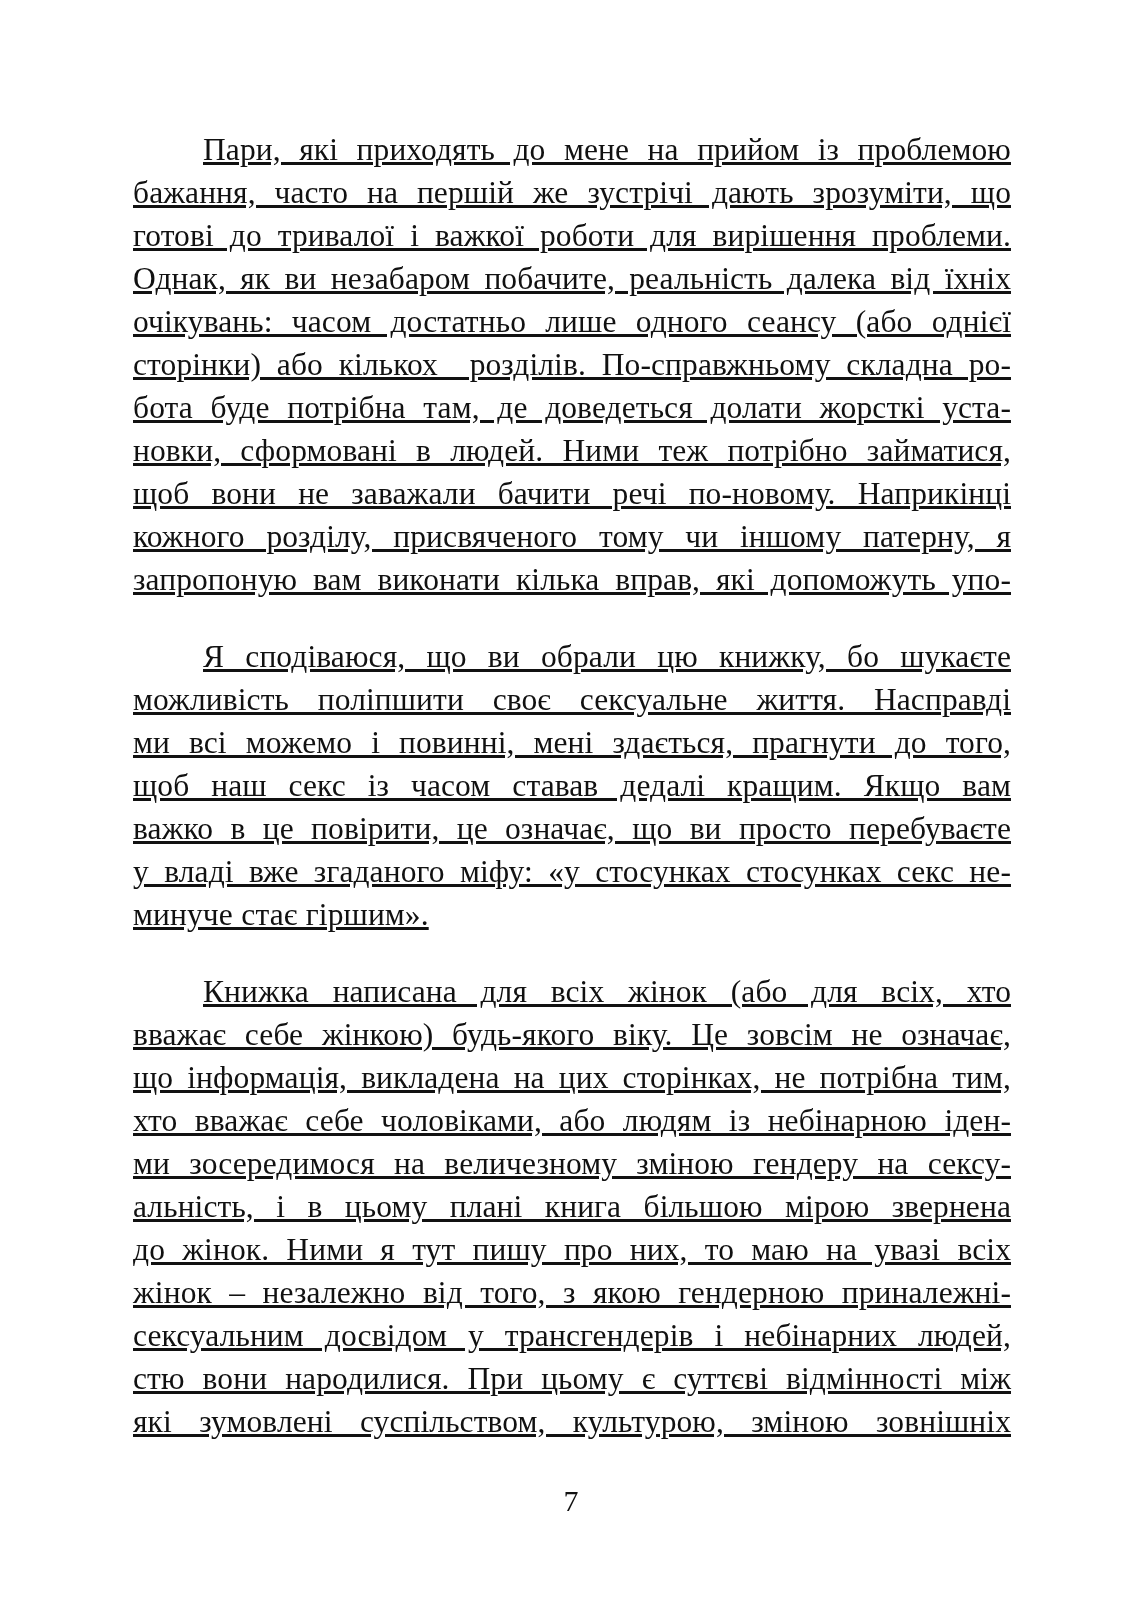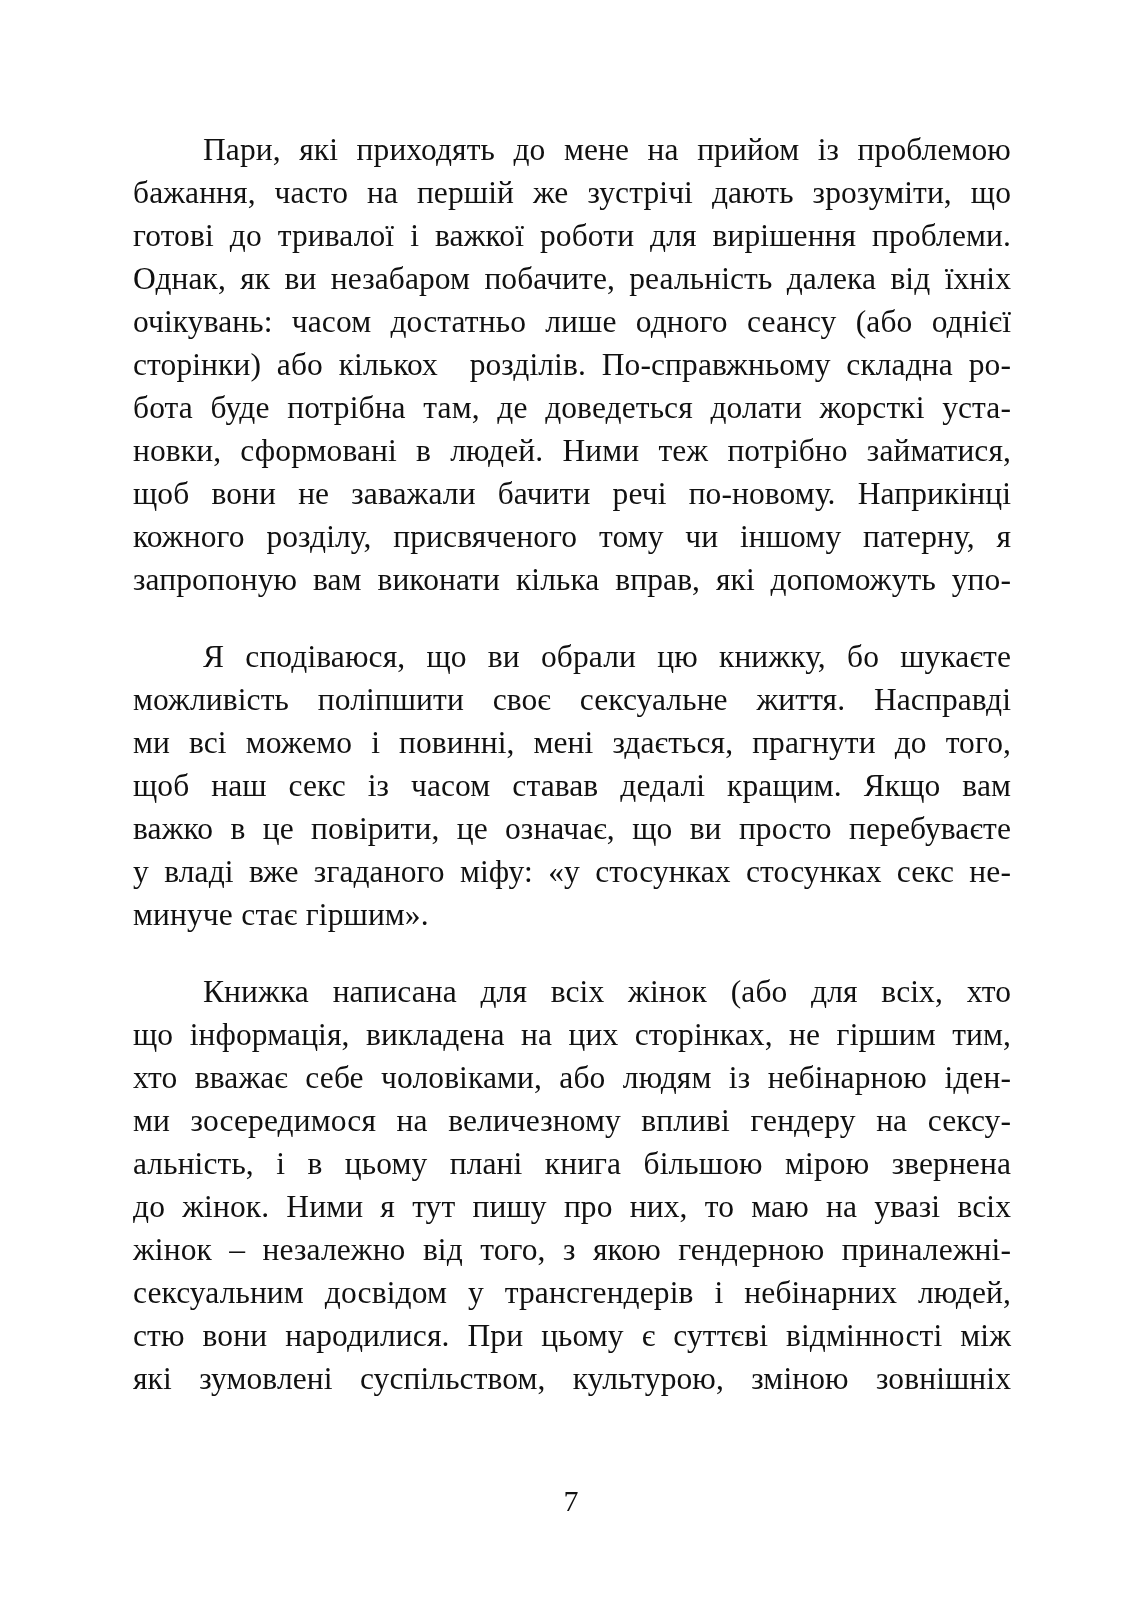--- a/index.html
+++ b/index.html
@@ -41,6 +41,7 @@
     letter-spacing: 0.1px;
     word-spacing: 0.5px;
     color: #111111;
+    text-decoration: underline;
   }
 
   .para:last-child {

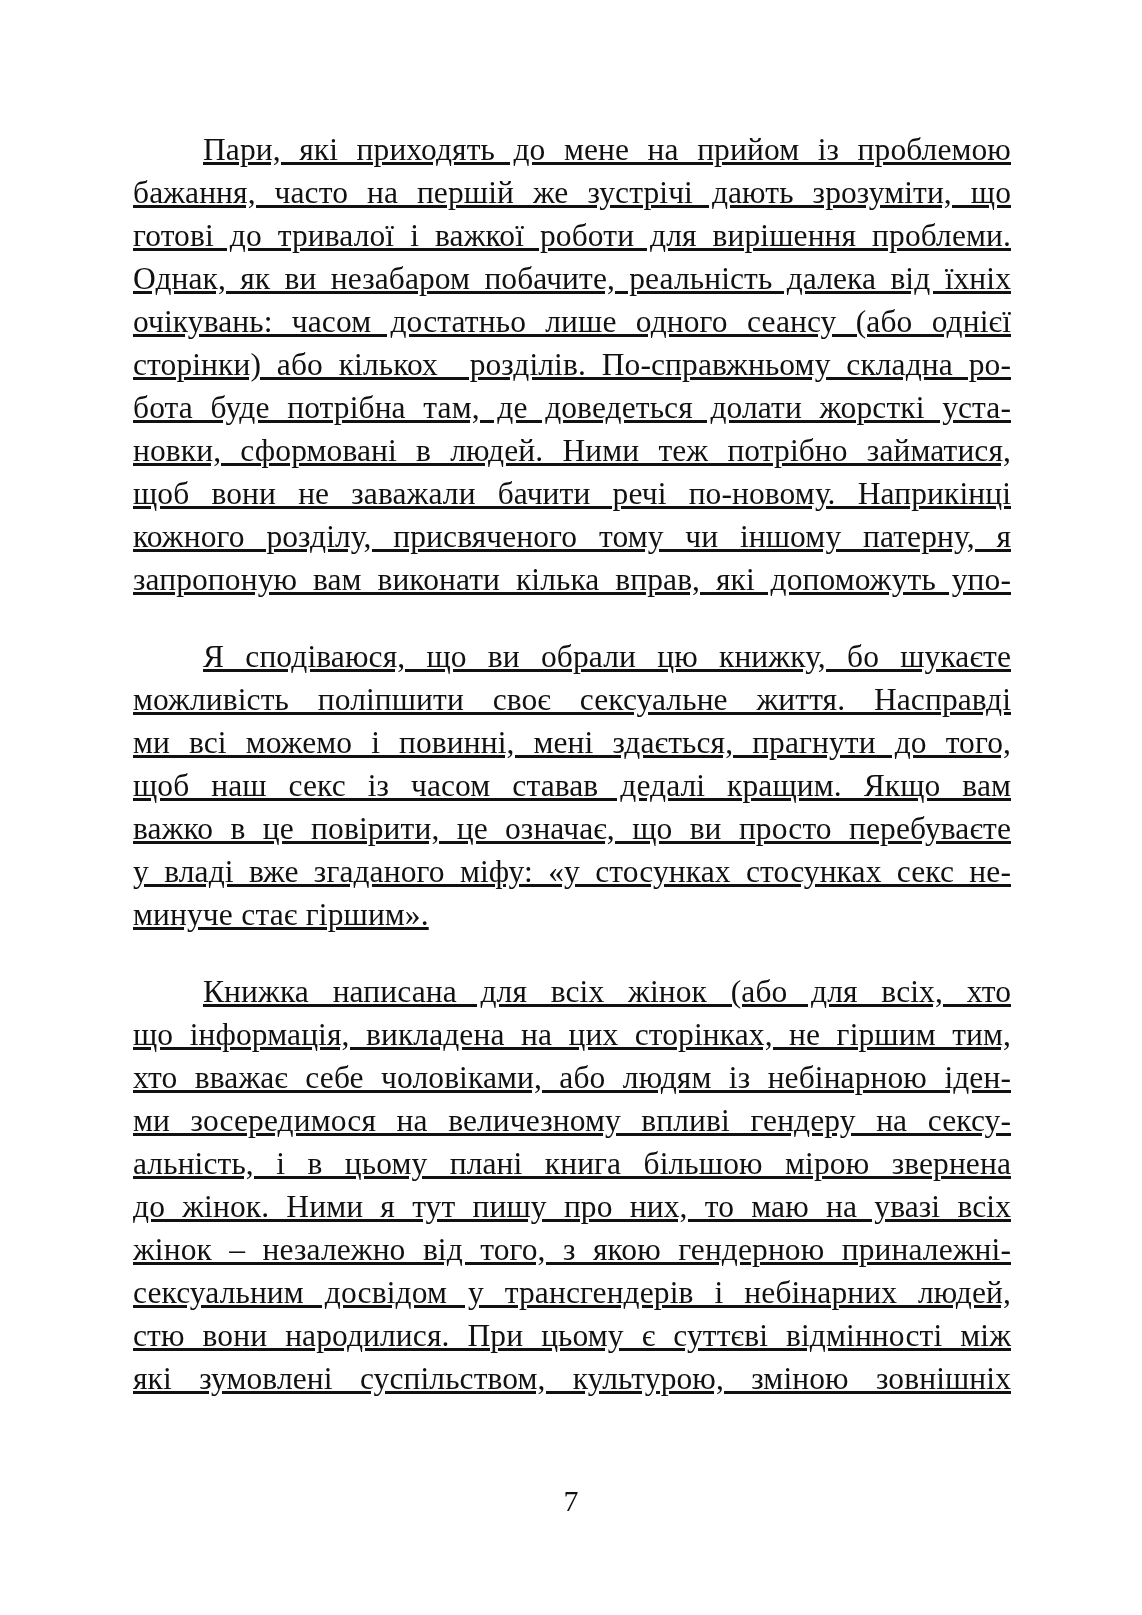--- a/index.html
+++ b/index.html
@@ -107,6 +107,7 @@
 
     <p class="para">
       <span class="ln indent">Книжка написана для всіх жінок (або для всіх, хто</span>
+      <span class="ln">вважає себе жінкою) будь-якого віку. Це зовсім не означає,</span>
       <span class="ln">що інформація, викладена на цих сторінках, не гіршим тим,</span>
       <span class="ln">хто вважає себе чоловіками, або людям із небінарною іден-</span>
       <span class="ln">ми зосередимося на величезному впливі гендеру на сексу-</span>

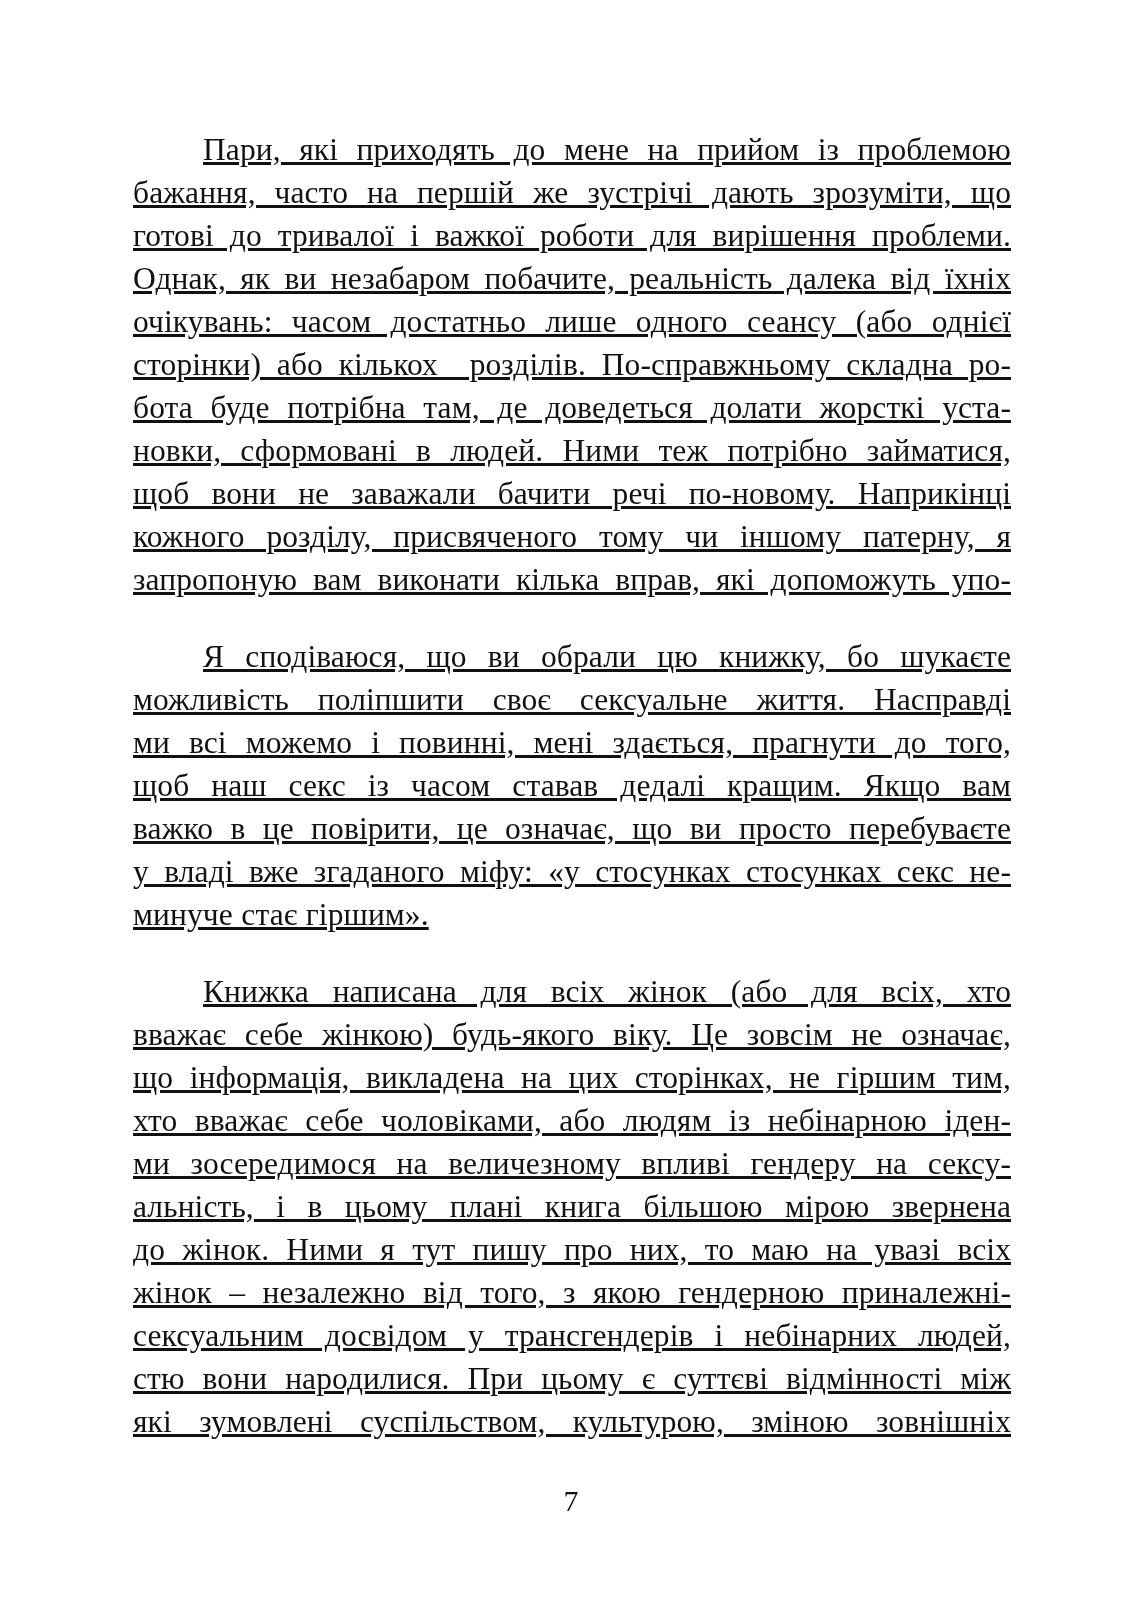--- a/index.html
+++ b/index.html
@@ -108,7 +108,7 @@
     <p class="para">
       <span class="ln indent">Книжка написана для всіх жінок (або для всіх, хто</span>
       <span class="ln">вважає себе жінкою) будь-якого віку. Це зовсім не означає,</span>
-      <span class="ln">що інформація, викладена на цих сторінках, не гіршим тим,</span>
+      <span class="ln">що інформація, викладена на цих сторінках, не потрібна тим,</span>
       <span class="ln">хто вважає себе чоловіками, або людям із небінарною іден-</span>
       <span class="ln">ми зосередимося на величезному впливі гендеру на сексу-</span>
       <span class="ln">альність, і в цьому плані книга більшою мірою звернена</span>

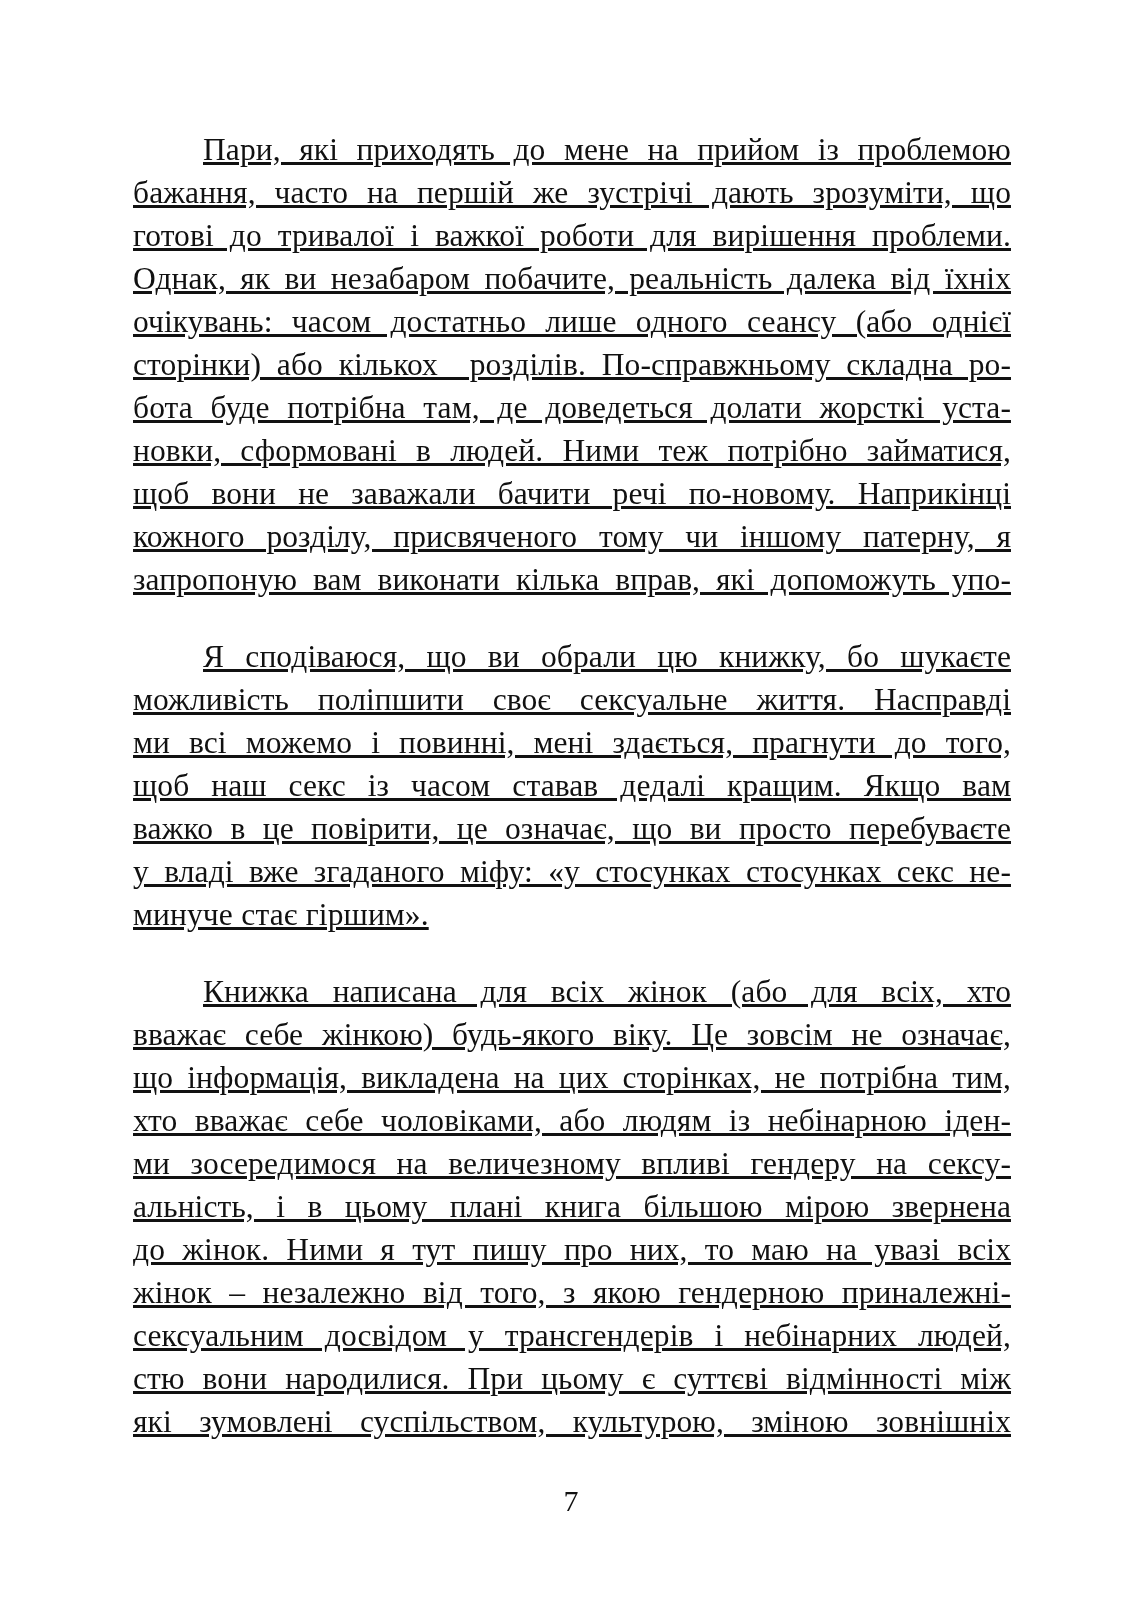--- a/index.html
+++ b/index.html
@@ -110,7 +110,7 @@
       <span class="ln">вважає себе жінкою) будь-якого віку. Це зовсім не означає,</span>
       <span class="ln">що інформація, викладена на цих сторінках, не потрібна тим,</span>
       <span class="ln">хто вважає себе чоловіками, або людям із небінарною іден-</span>
-      <span class="ln">ми зосередимося на величезному впливі гендеру на сексу-</span>
+      <span class="ln">ми зосередимося на величезному зміною гендеру на сексу-</span>
       <span class="ln">альність, і в цьому плані книга більшою мірою звернена</span>
       <span class="ln">до жінок. Ними я тут пишу про них, то маю на увазі всіх</span>
       <span class="ln">жінок – незалежно від того, з якою гендерною приналежні-</span>

